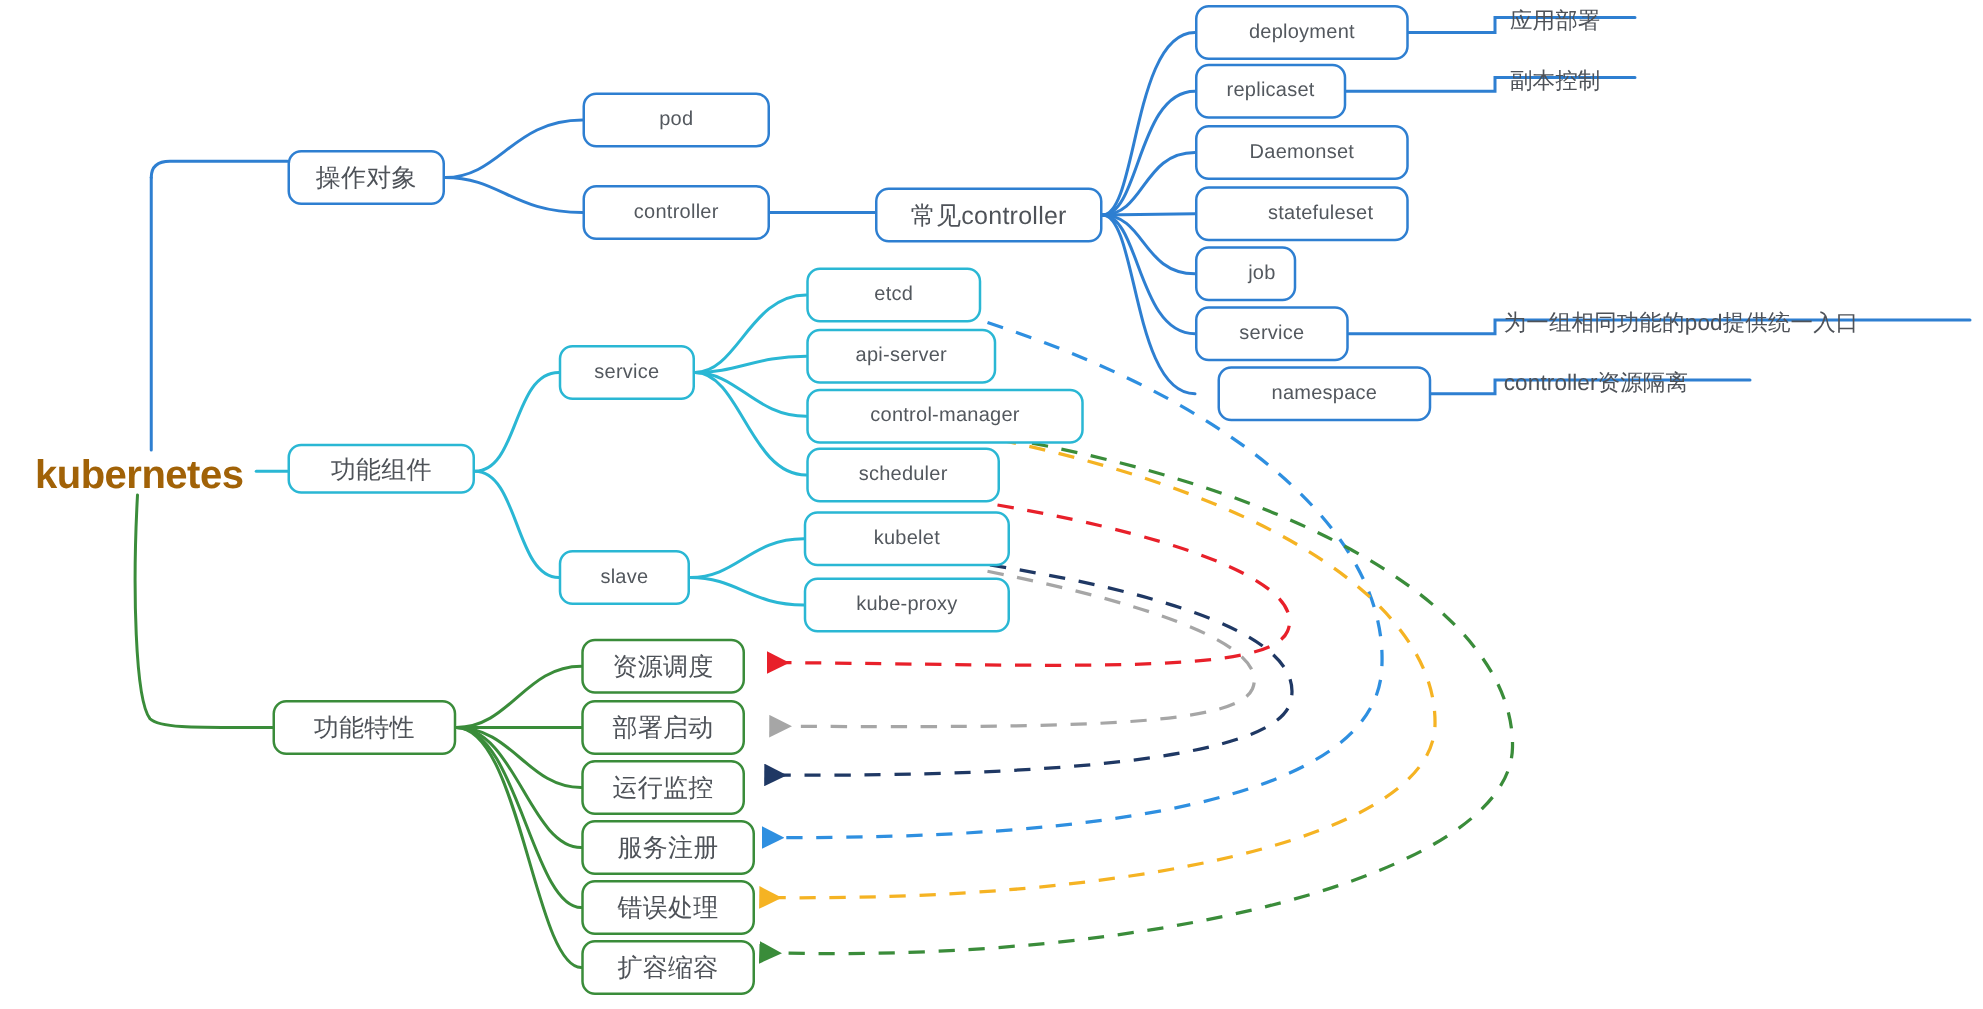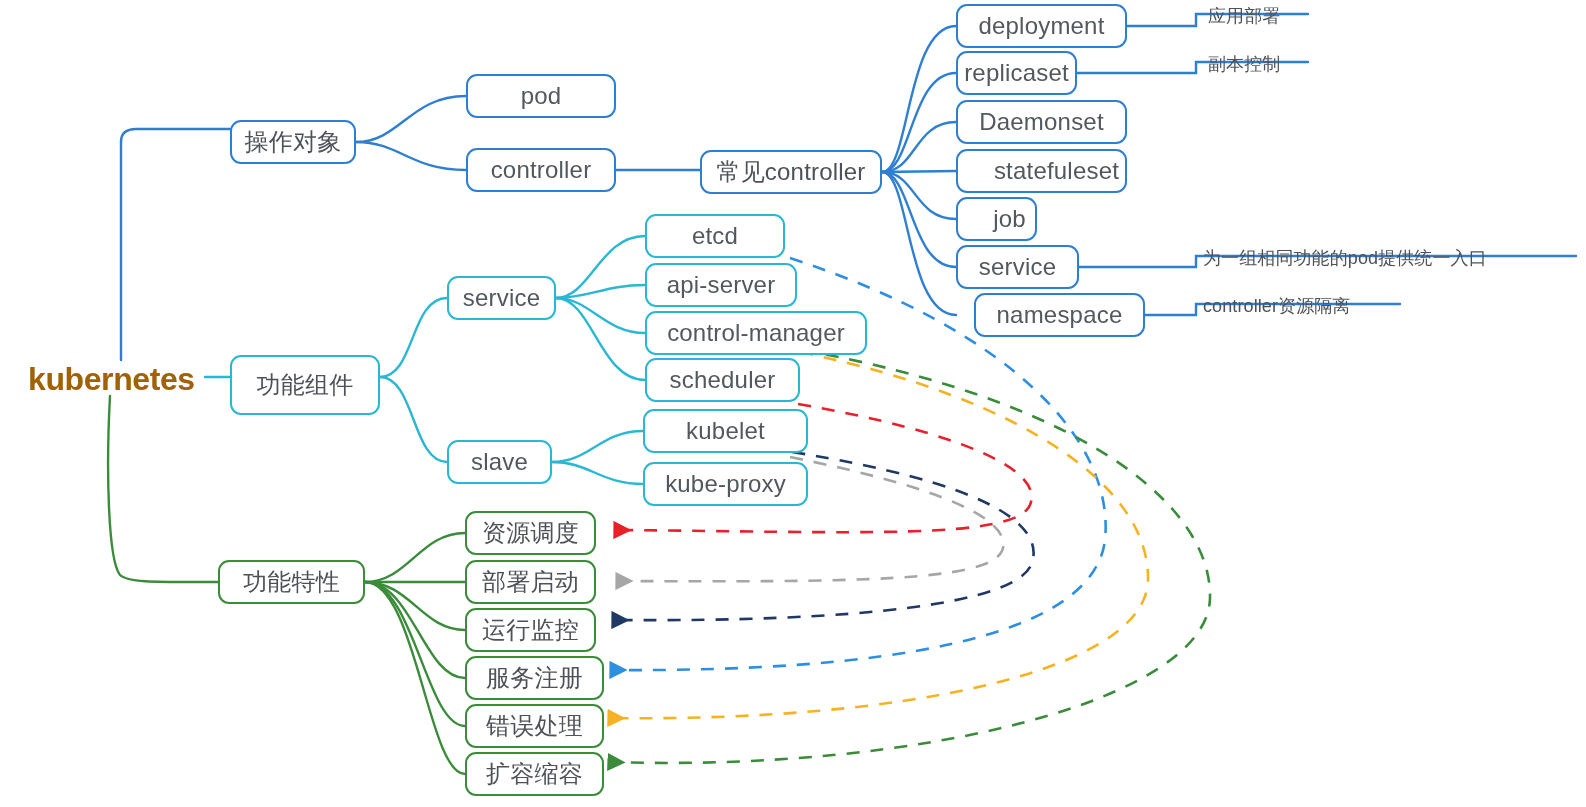--- a/index.html
+++ b/index.html
@@ -11,7 +11,7 @@
   .node{position:absolute;box-sizing:border-box;background:#fff;
         border:2.2px solid #2e7fd1;border-radius:11px;
         display:flex;align-items:center;justify-content:center;
-        color:#53585e;font-size:24px;letter-spacing:.2px;
+        color:#53585e;font-size:16px;letter-spacing:.2px;
         white-space:nowrap;padding:0 14px;}
   .node.cyan{border-color:#2ab7d4;}
   .node.green{border-color:#3a8c3a;}

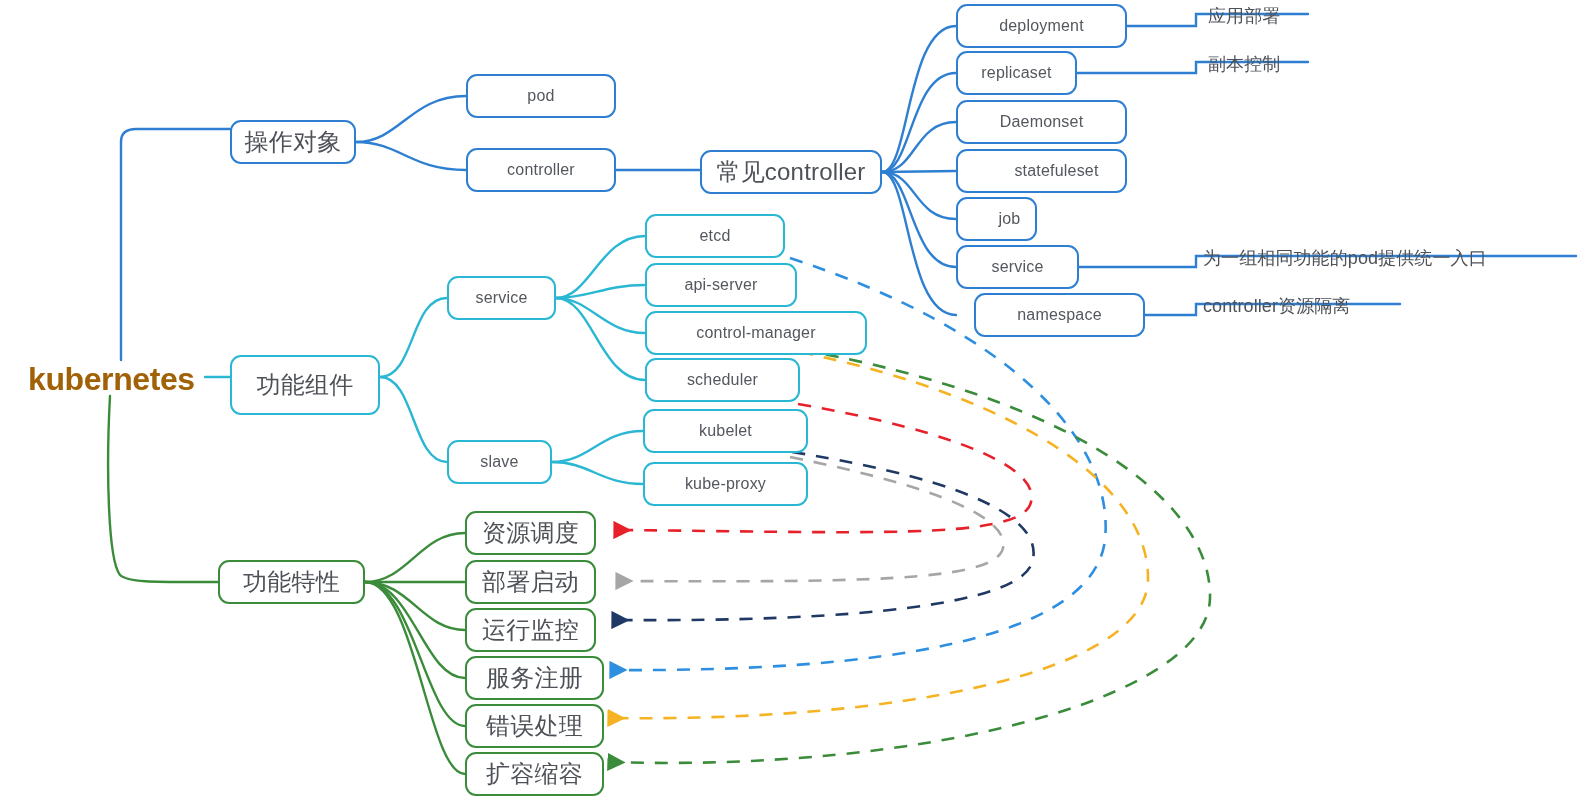--- a/index.html
+++ b/index.html
@@ -15,7 +15,7 @@
         white-space:nowrap;padding:0 14px;}
   .node.cyan{border-color:#2ab7d4;}
   .node.green{border-color:#3a8c3a;}
-  .node.cn{font-size:24px;color:#4e5258;}
+  .node.cn{font-size:20px;color:#4e5258;}
 
   .rootlabel{position:absolute;color:#a16207;font-weight:bold;
              font-size:32px;letter-spacing:-.4px;white-space:nowrap;}

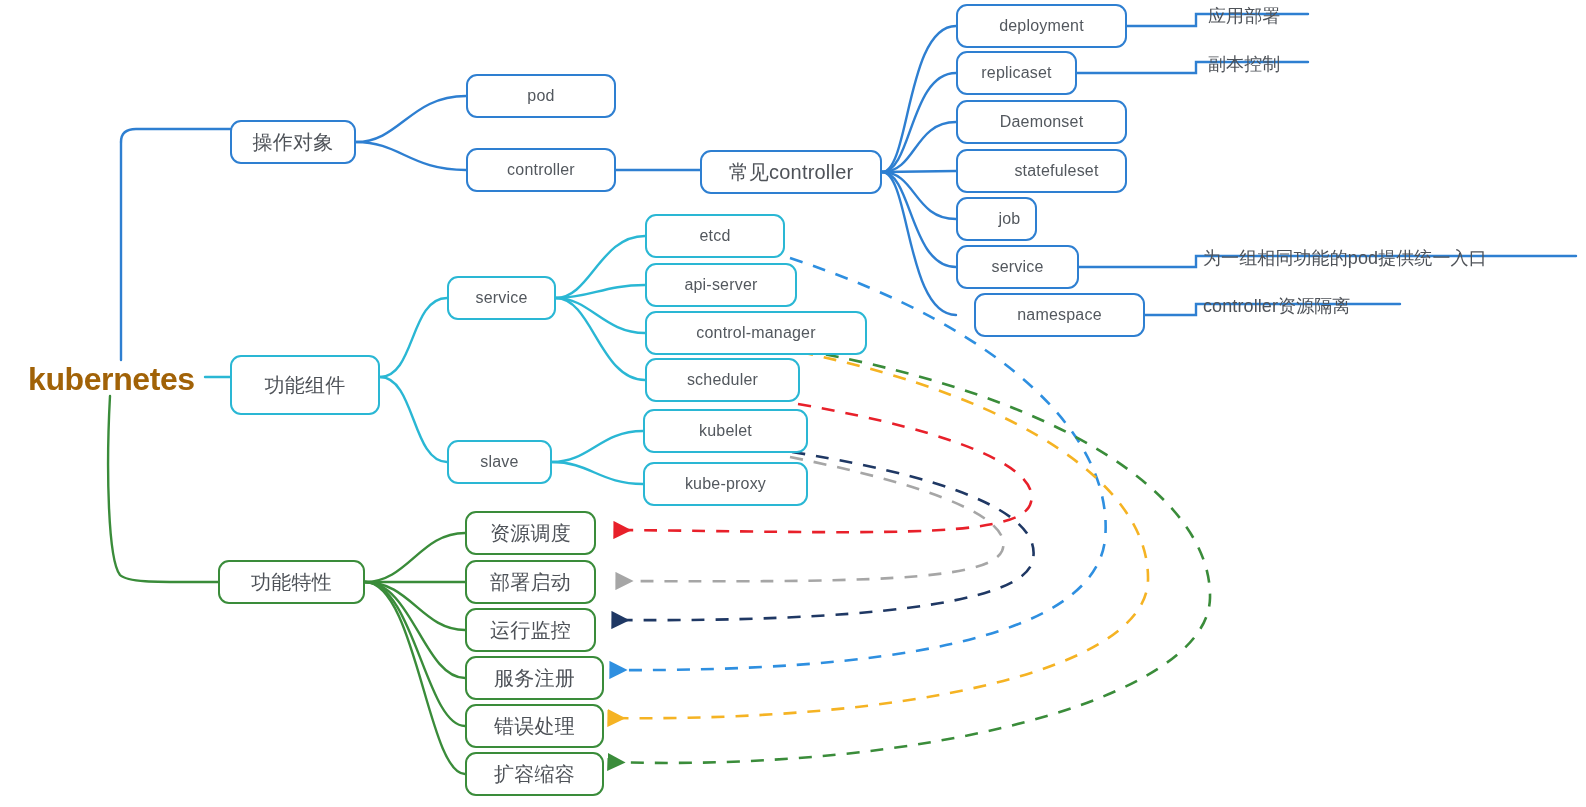--- a/index.html
+++ b/index.html
@@ -145,7 +145,7 @@
   <div class="annot" style="left:1203px;top:246px;">为一组相同功能的pod提供统一入口</div>
   <div class="annot" style="left:1203px;top:294px;">controller资源隔离</div>
 
-  <div class="node cyan cn" style="left:230px;top:355px;width:150px;height:60px;">
+  <div class="node cyan cn" style="left:230px;top:355px;width:150px;height:40px;">
     <span>功能组件</span>
   </div>
   <div class="node cyan" style="left:447px;top:276px;width:109px;height:44px;">

